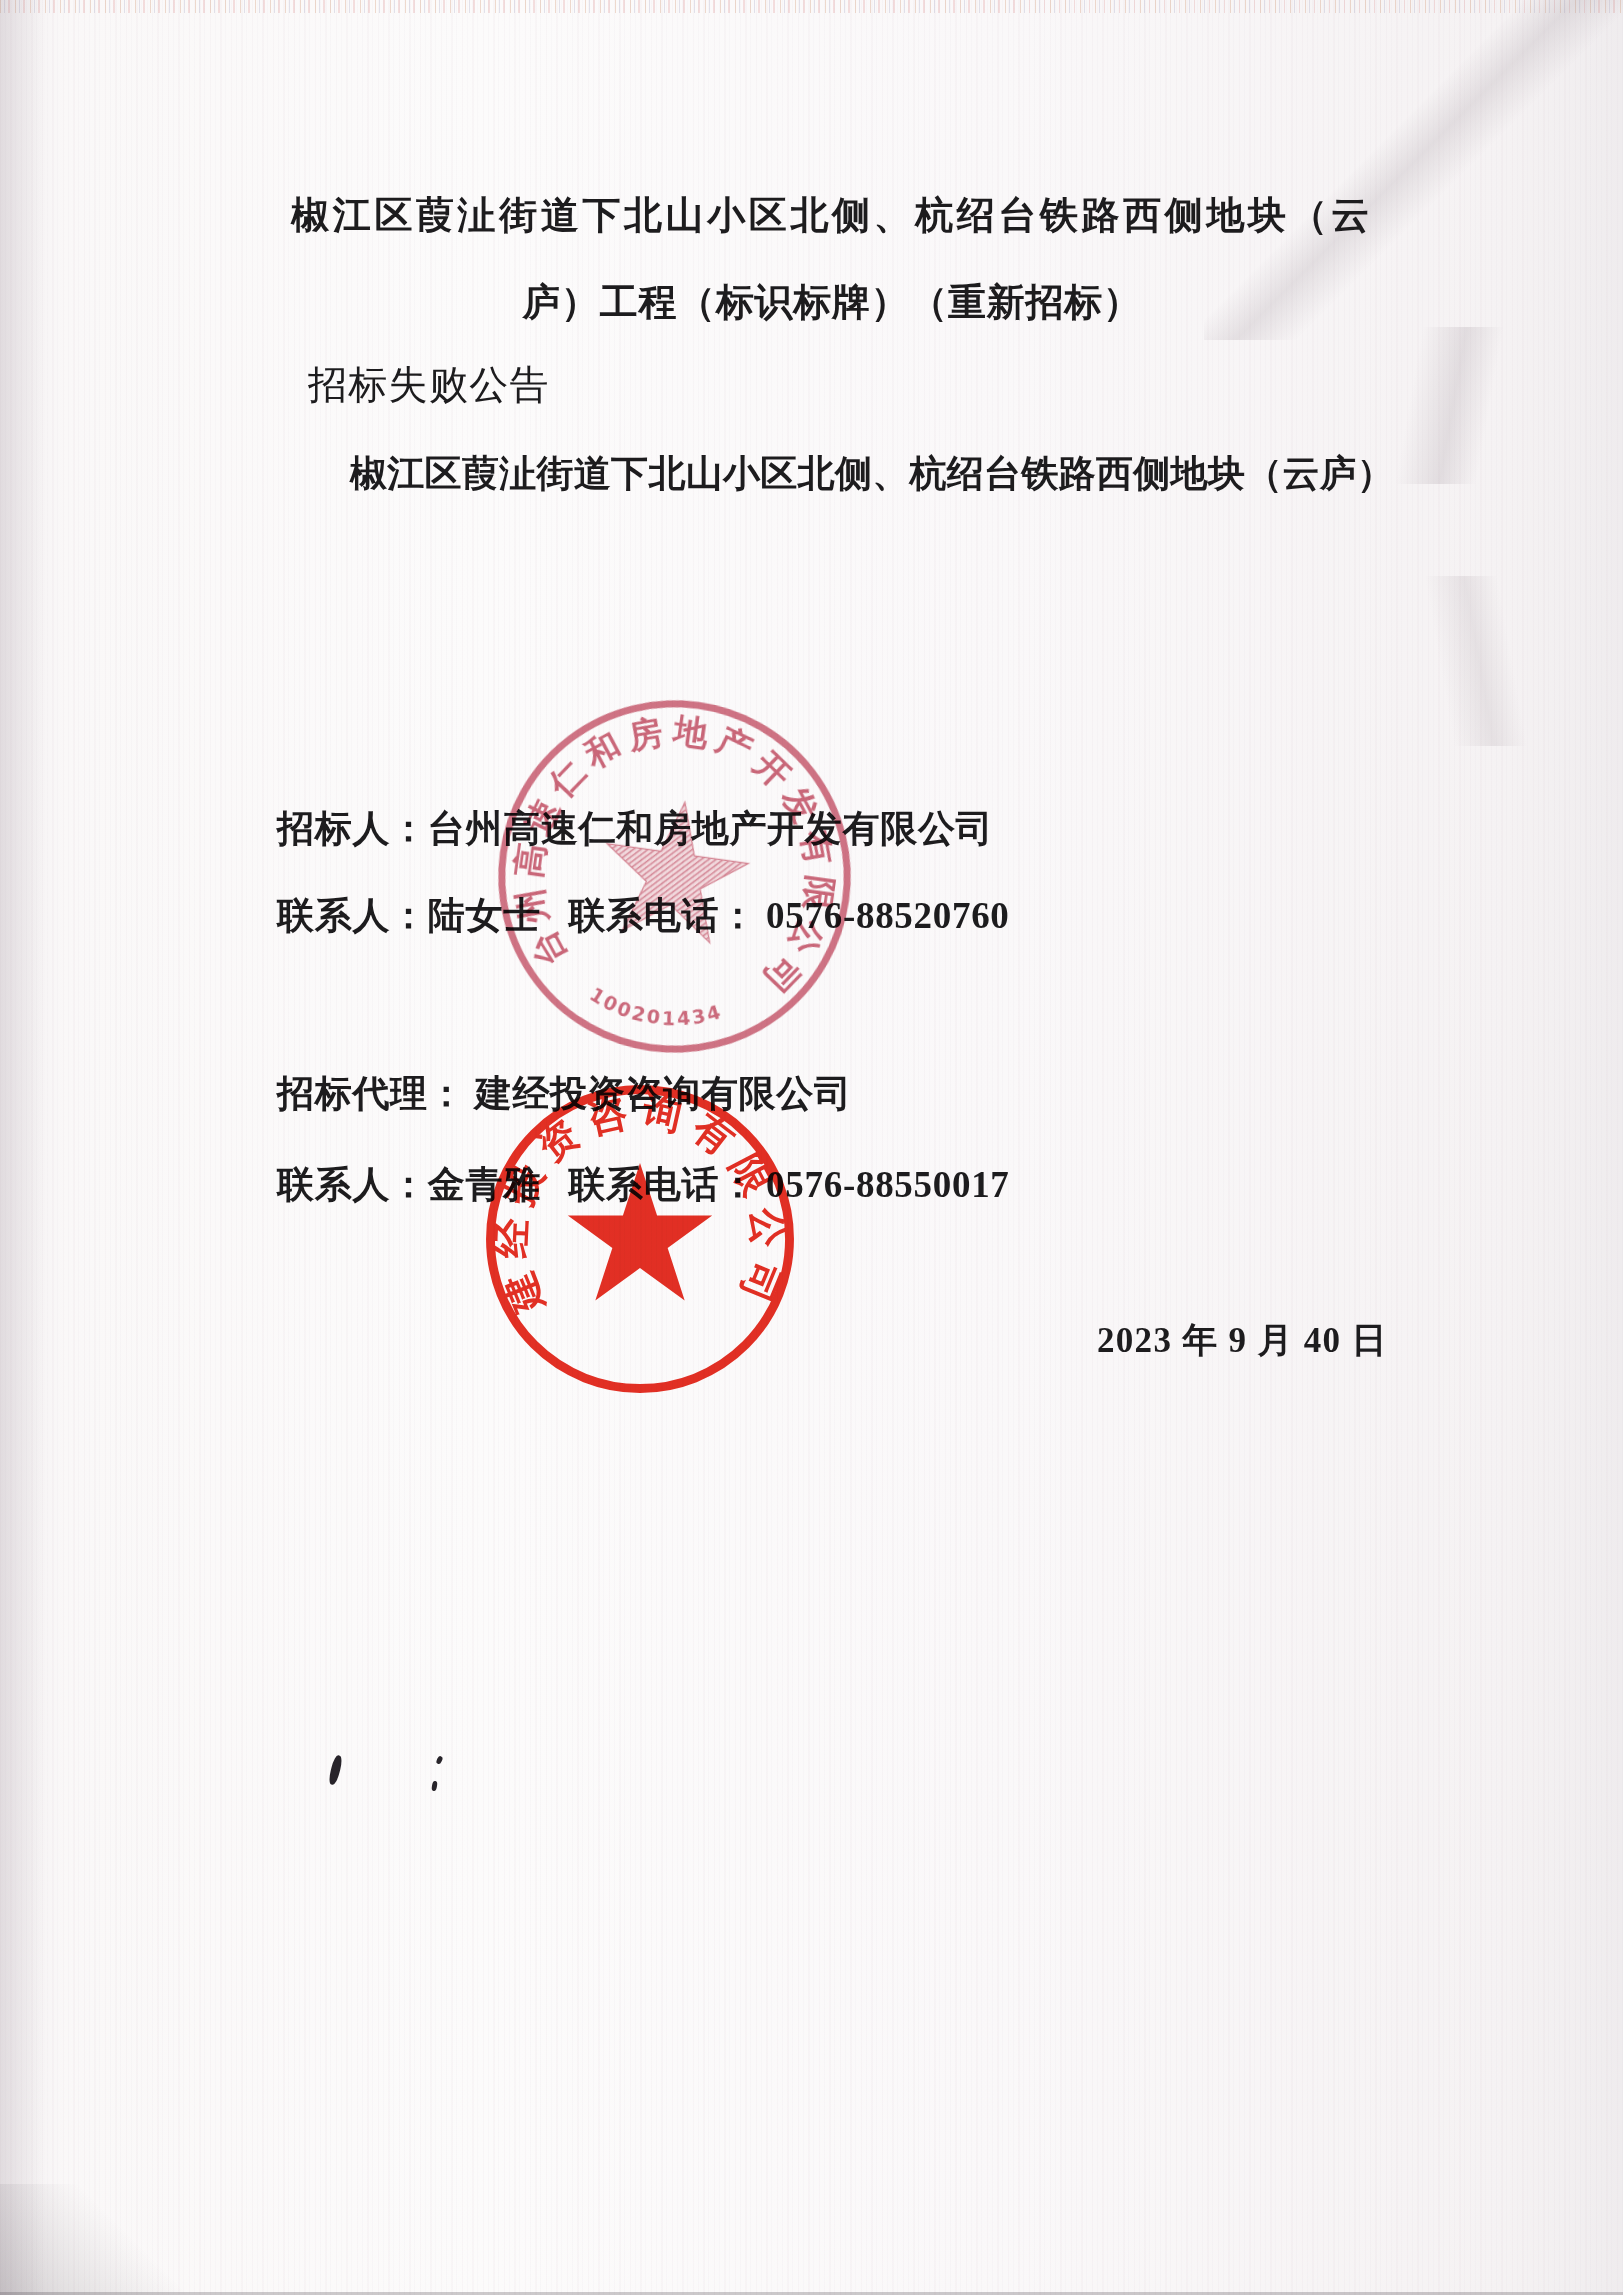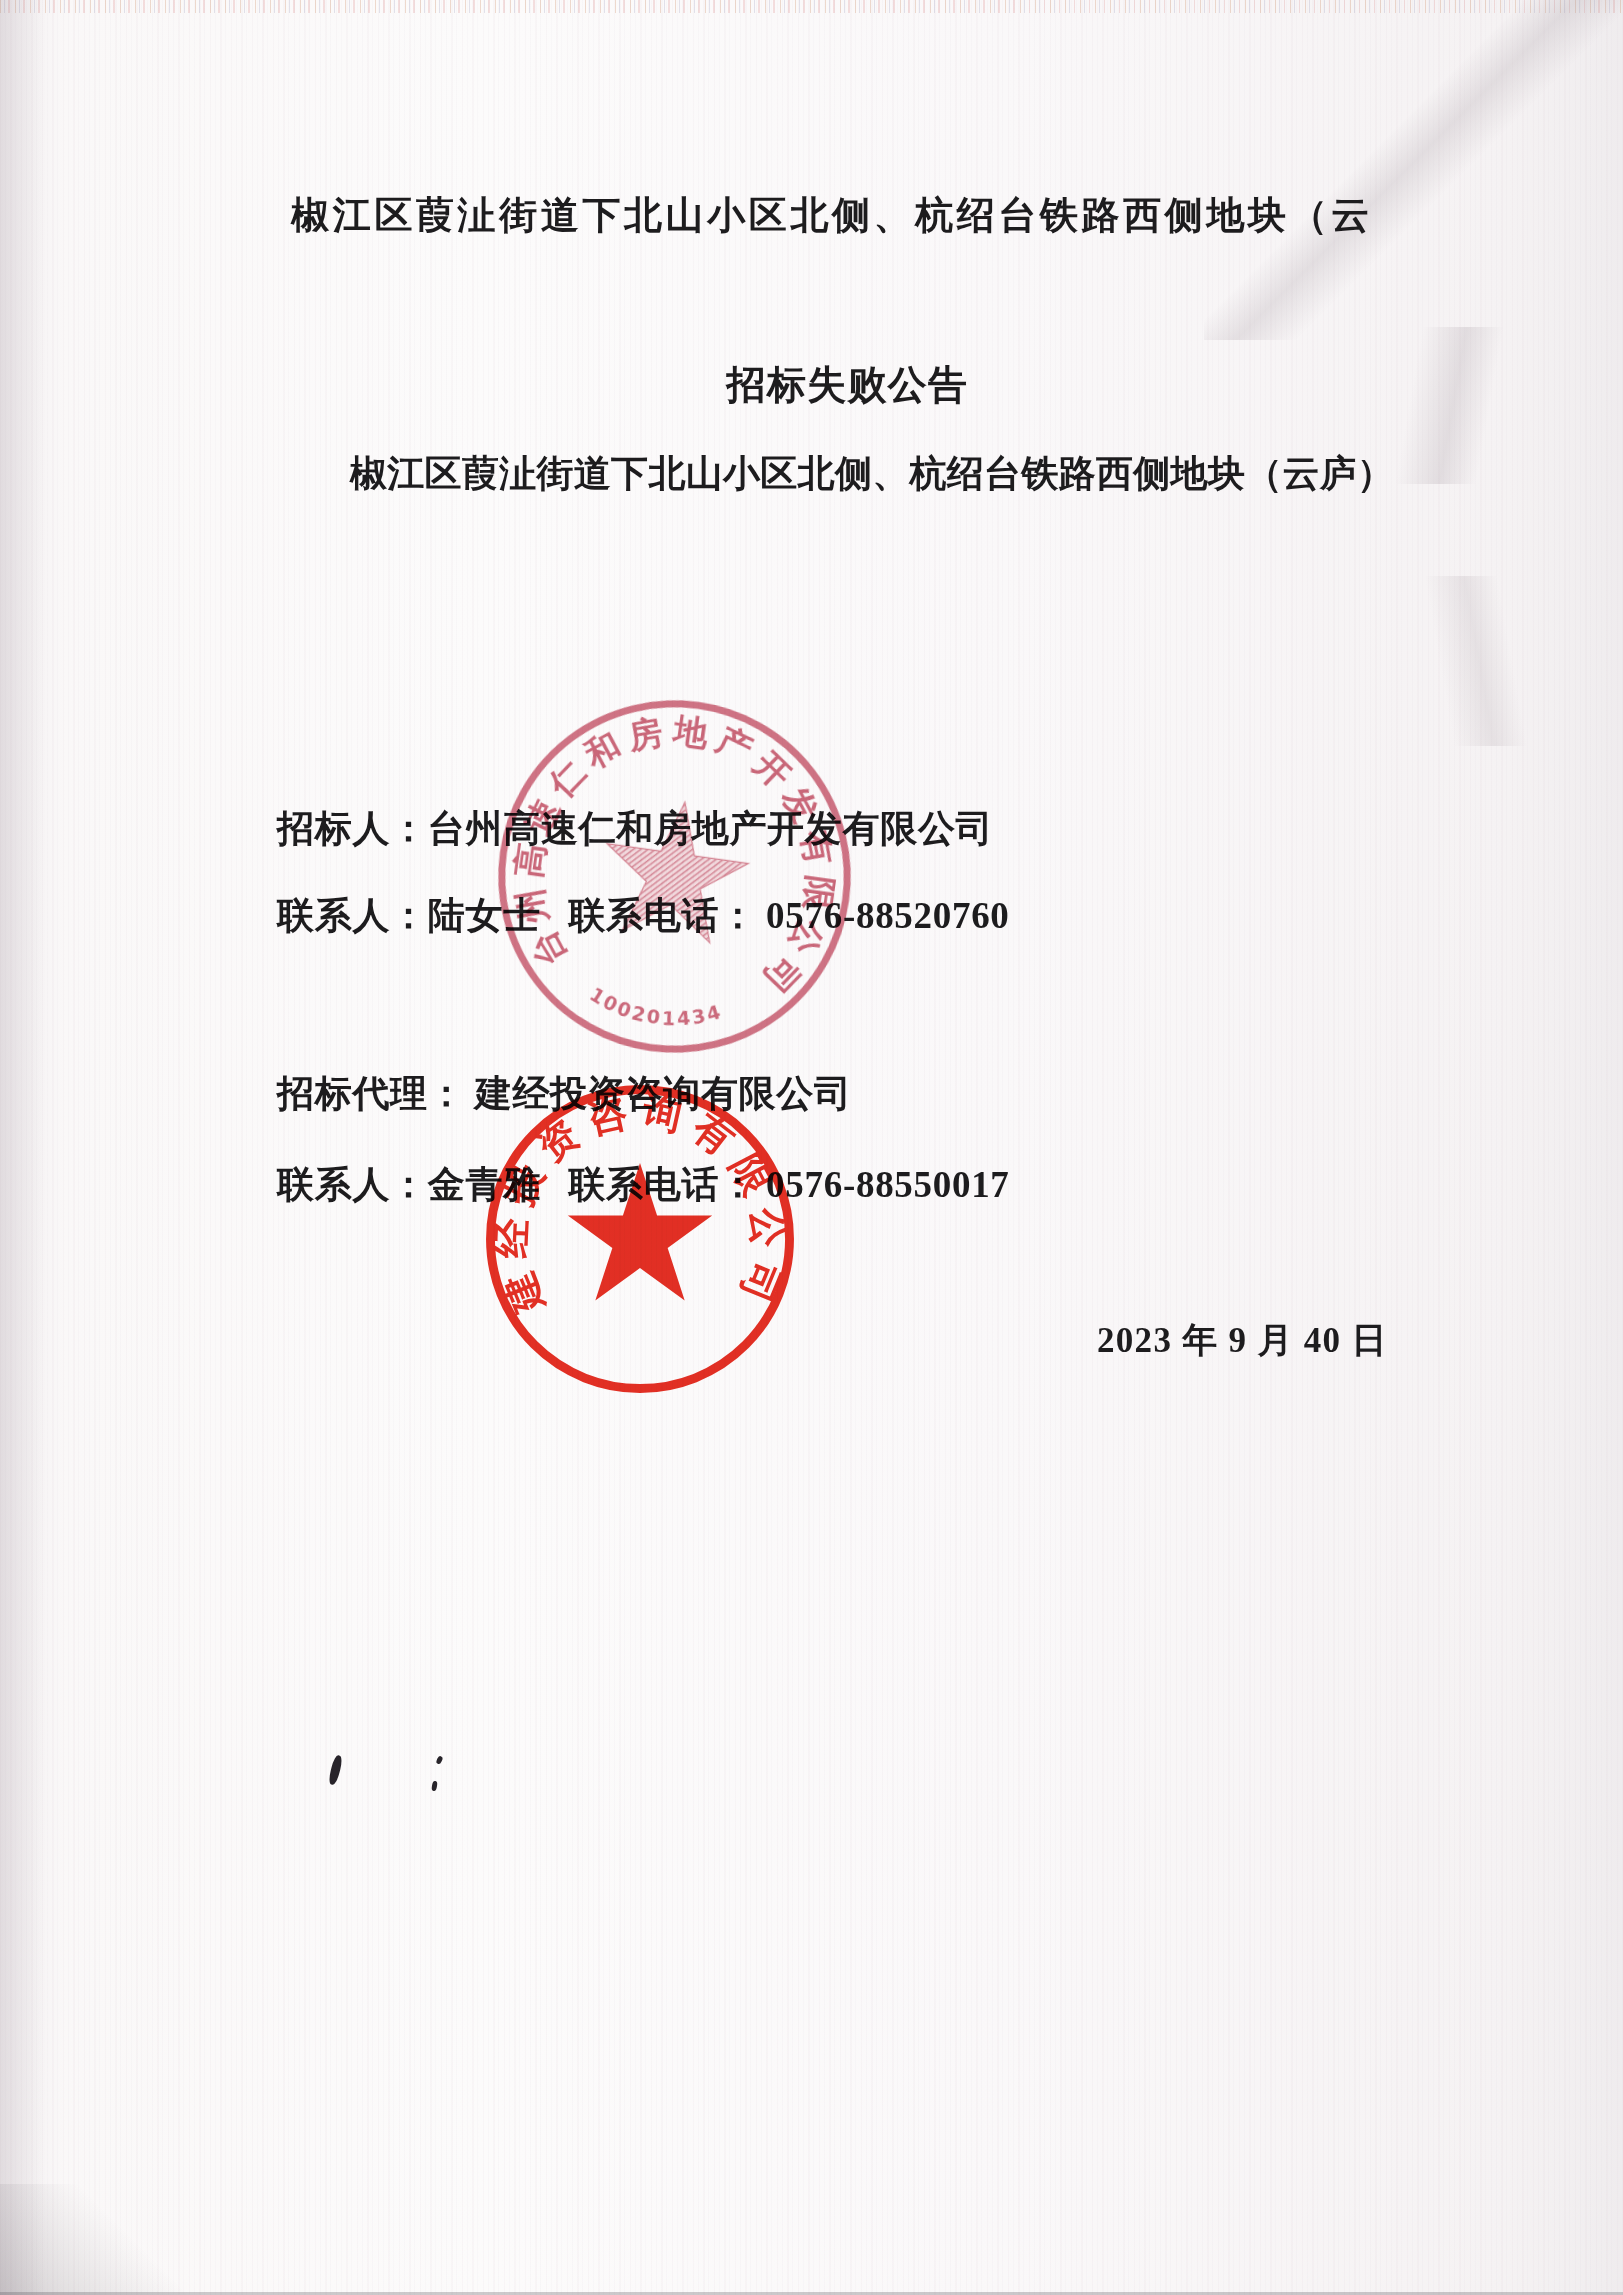--- a/index.html
+++ b/index.html
@@ -80,6 +80,7 @@
   <div class="crease bedge"></div>
 
   <div class="txtline title-l1">椒江区葭沚街道下北山小区北侧、杭绍台铁路西侧地块（云</div>
+  <div class="txtline title-l2">庐）工程（标识标牌）（重新招标）</div>
   <div class="txtline subtitle">招标失败公告</div>
 
   <div class="txtline bodyline b1">椒江区葭沚街道下北山小区北侧、杭绍台铁路西侧地块（云庐）</div>

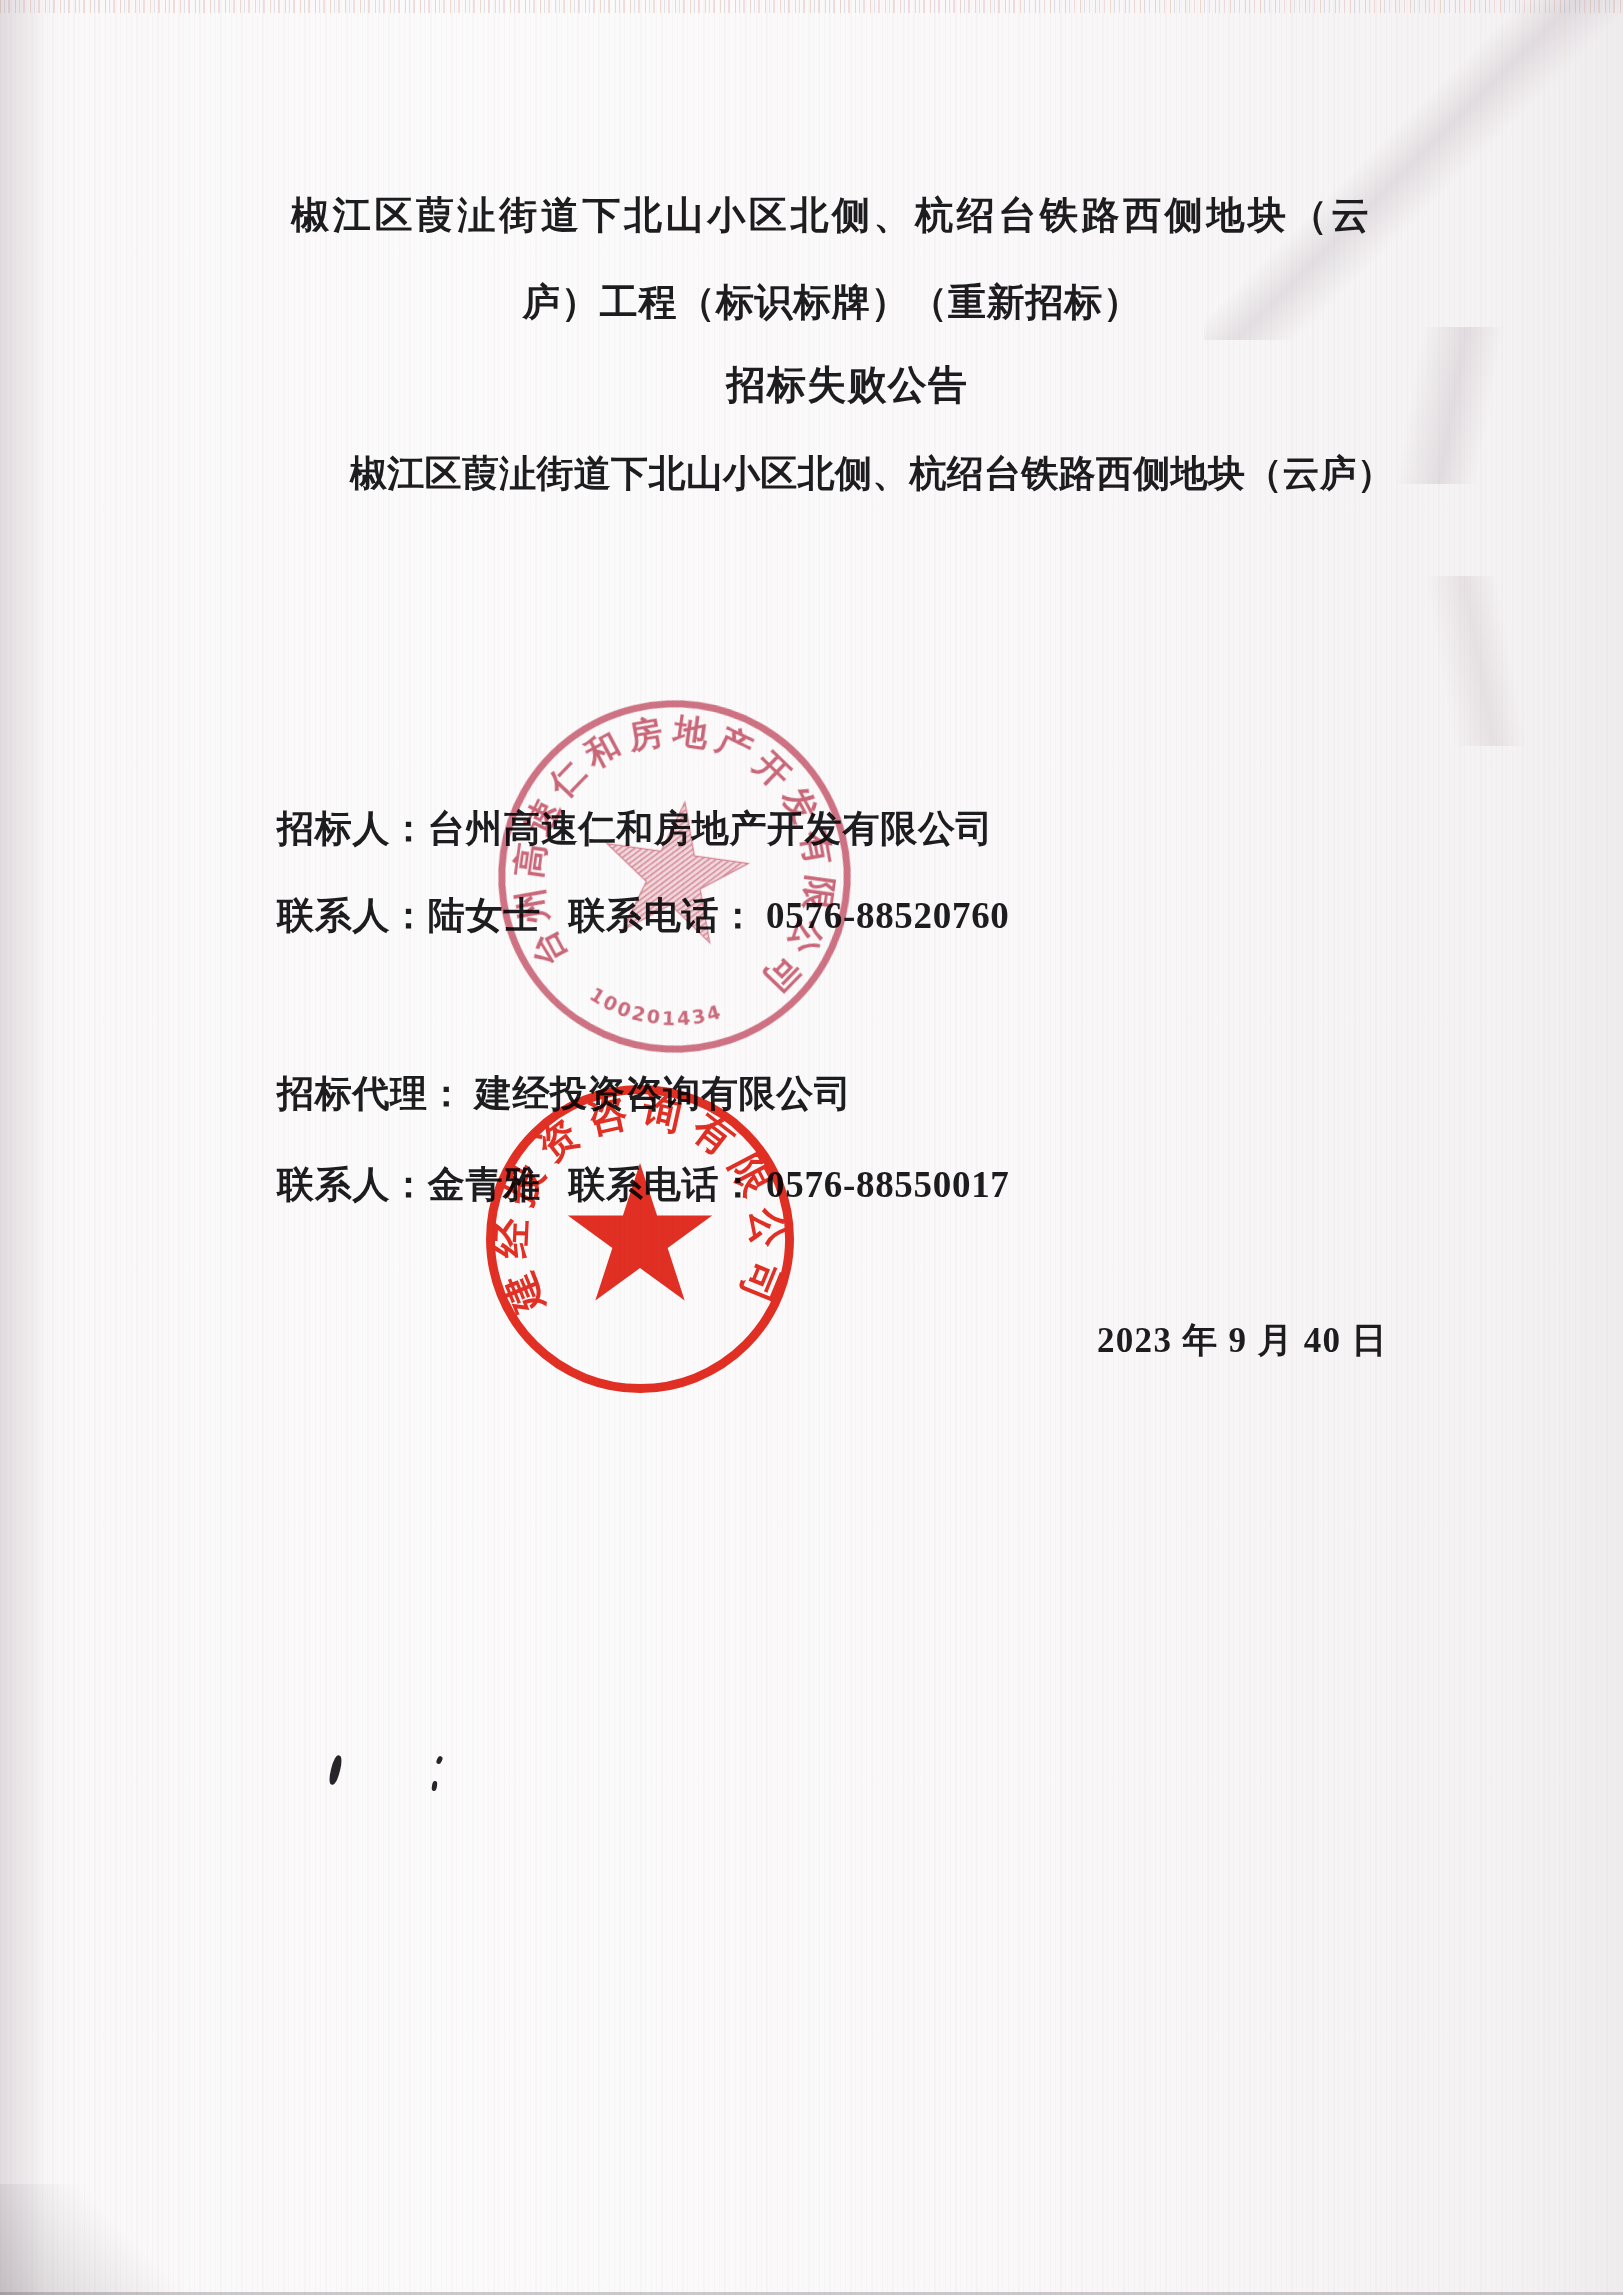--- a/index.html
+++ b/index.html
@@ -40,8 +40,8 @@
     text-align:center;letter-spacing:3.6px;}
   .title-l2{left:277px;right:236px;top:277px;font-size:38px;font-weight:700;
     text-align:center;letter-spacing:0.7px;}
-  .subtitle{left:277px;right:236px;top:358px;font-size:39px;font-weight:700;
-    text-align:center;padding-left:31px;letter-spacing:1.3px;}
+  .subtitle{left:277px;right:236px;top:358px;font-size:39px;font-weight:400;
+    padding-left:31px;letter-spacing:1.3px;}
   .bodyline{left:277px;font-size:37px;font-weight:600;letter-spacing:0.3px;}
   .b1{top:449px;padding-left:73px;}
   .b2{top:539px;}

